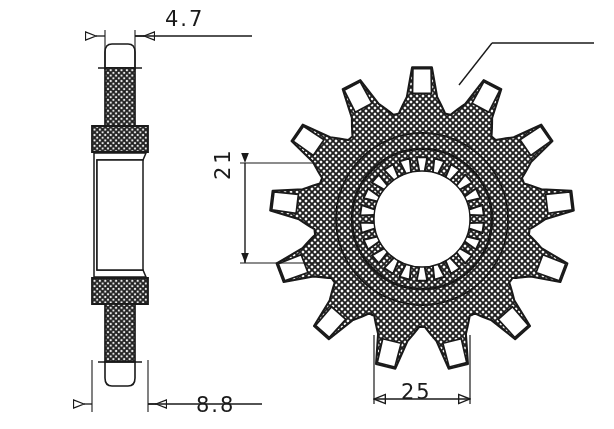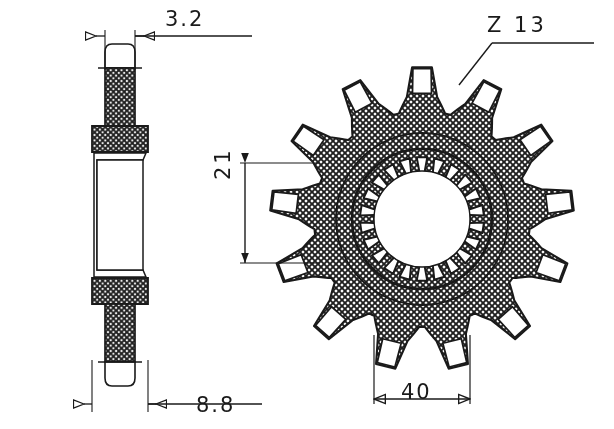--- a/index.html
+++ b/index.html
@@ -164,7 +164,7 @@
 
   </svg>
 
-  <div class="dim-text" id="dim-72-text">3.2</div>
+  <div class="dim-text" id="dim-72-text">4.7</div>
   <div class="dim-text" id="dim-88-text">8.8</div>
   <div class="dim-text" id="dim-21-text">21</div>
   <div class="dim-text" id="dim-25-text">40</div>

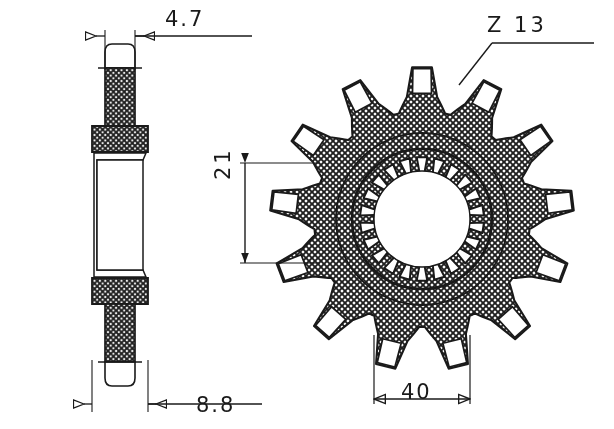--- a/index.html
+++ b/index.html
@@ -168,7 +168,6 @@
   <div class="dim-text" id="dim-88-text">8.8</div>
   <div class="dim-text" id="dim-21-text">21</div>
   <div class="dim-text" id="dim-25-text">40</div>
-  <div class="dim-text" id="label-z13-text">Z 13</div>
 
 </div>
 

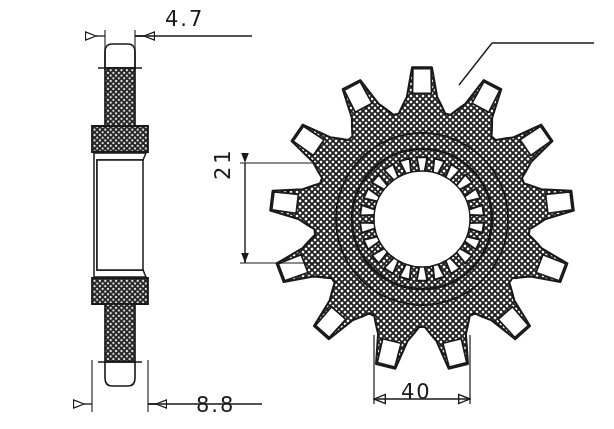--- a/index.html
+++ b/index.html
@@ -167,7 +167,7 @@
   <div class="dim-text" id="dim-72-text">4.7</div>
   <div class="dim-text" id="dim-88-text">8.8</div>
   <div class="dim-text" id="dim-21-text">21</div>
-  <div class="dim-text" id="dim-25-text">40</div>
+  <div class="dim-text" id="dim-25-text">25</div>
 
 </div>
 

